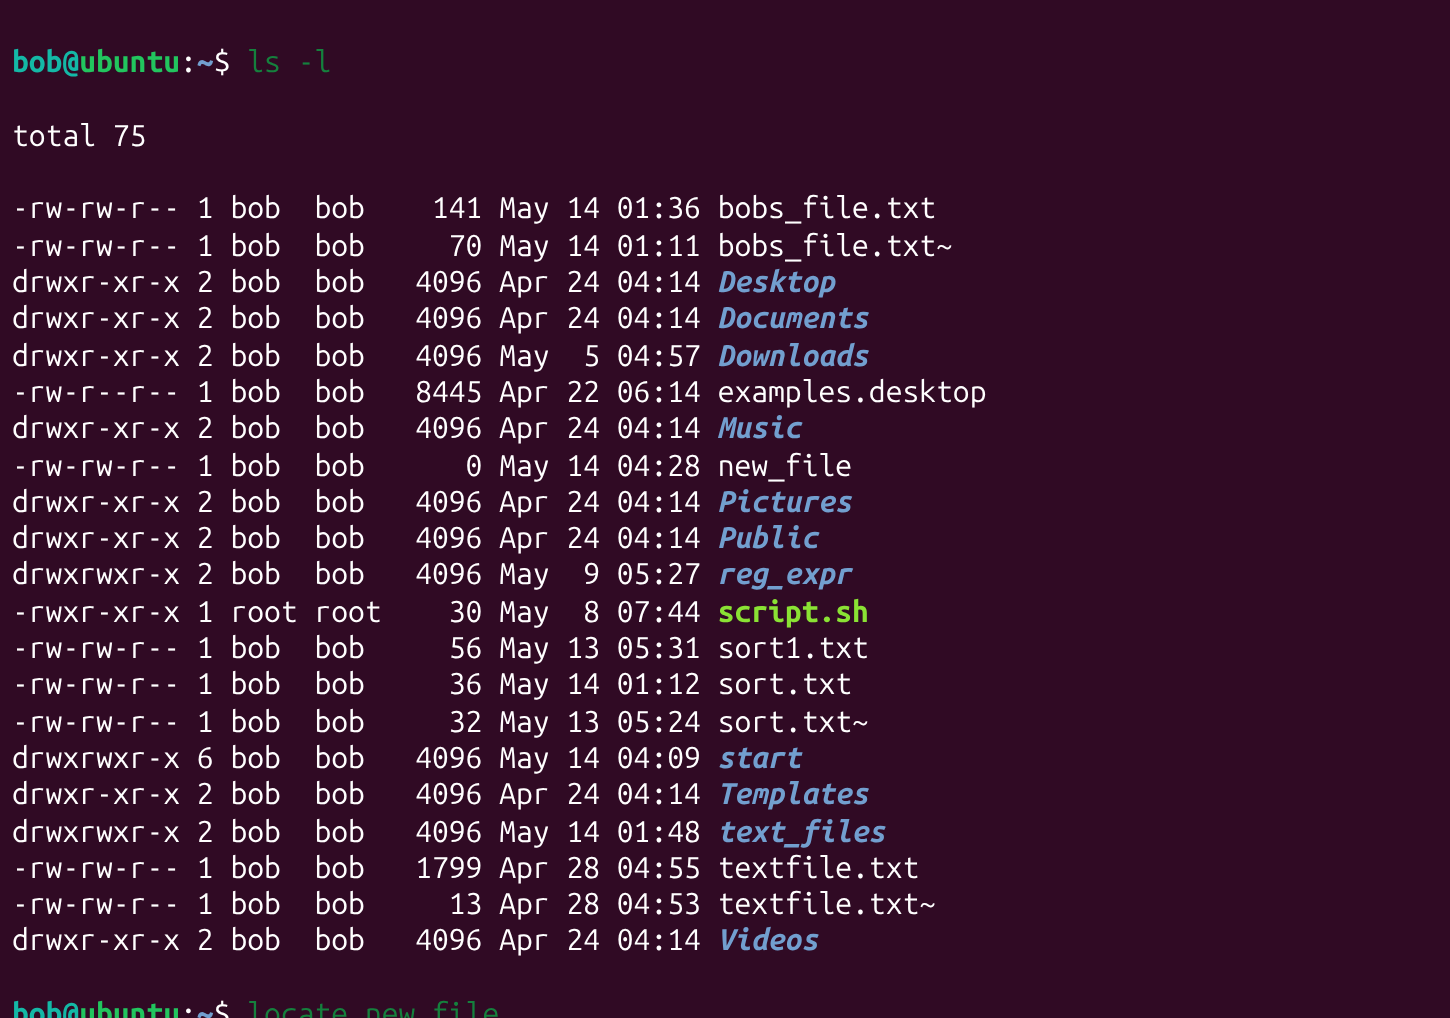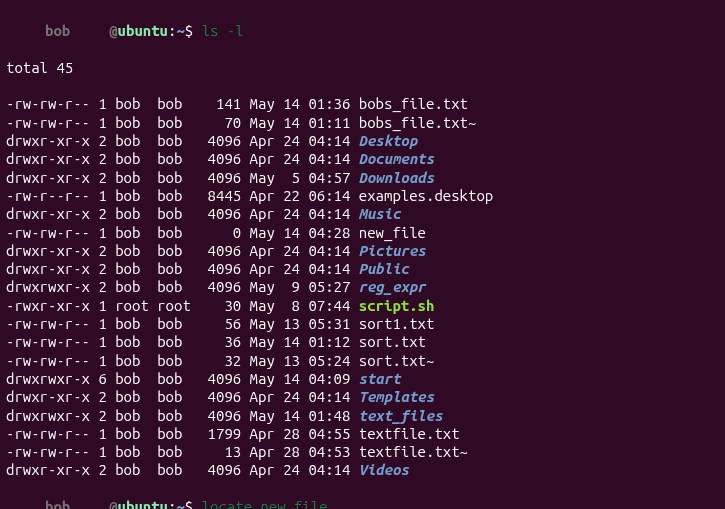--- a/index.html
+++ b/index.html
@@ -18,7 +18,7 @@
     padding: 4px 6px;
     white-space: pre;
   }
-  .user { color: #737373; font-weight: bold; margin-left: 39px; }
+  .user { color: #14b8a6; font-weight: bold; }
   .host { color: #86efac; font-weight: bold; }
   .colon { color: #ffffff; }
   .path { color: #729fcf; font-weight: bold; }

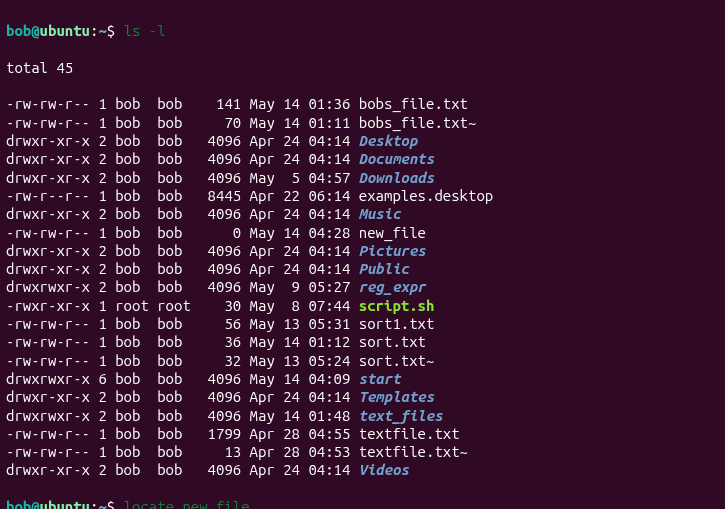--- a/index.html
+++ b/index.html
@@ -19,7 +19,7 @@
     white-space: pre;
   }
   .user { color: #14b8a6; font-weight: bold; }
-  .host { color: #86efac; font-weight: bold; }
+  .host { color: #22c55e; font-weight: bold; }
   .colon { color: #ffffff; }
   .path { color: #729fcf; font-weight: bold; }
   .dollar { color: #ffffff; }

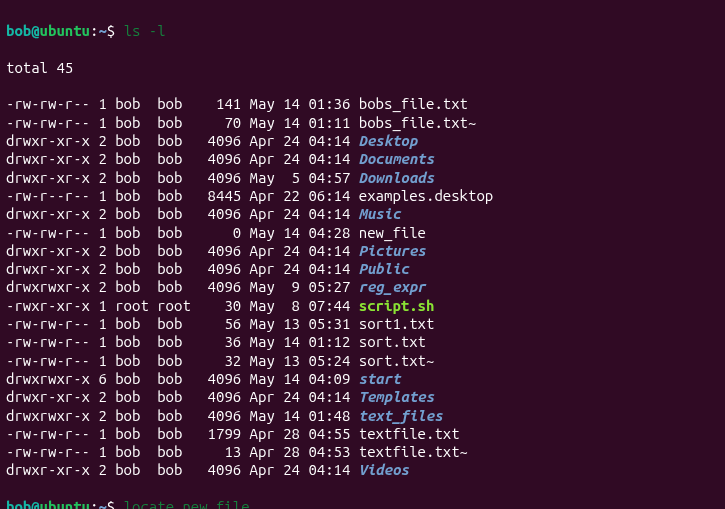--- a/index.html
+++ b/index.html
@@ -34,7 +34,7 @@
 
 <div class="terminal">
 <span class="filerow"><span class="user">bob</span><span class="user">@</span><span class="host">ubuntu</span><span class="colon">:</span><span class="path">~</span><span class="dollar">$ </span><span class="cmd">ls -l</span></span>
-<span class="filerow out">total 45</span>
+<span class="filerow out">total 75</span>
 <div id="file-listing"><span class="filerow"><span class="out">-rw-rw-r-- 1 bob  bob    141 May 14 01:36 </span><span class="out">bobs_file.txt</span></span><span class="filerow"><span class="out">-rw-rw-r-- 1 bob  bob     70 May 14 01:11 </span><span class="out">bobs_file.txt~</span></span><span class="filerow"><span class="out">drwxr-xr-x 2 bob  bob   4096 Apr 24 04:14 </span><span class="dir">Desktop</span></span><span class="filerow"><span class="out">drwxr-xr-x 2 bob  bob   4096 Apr 24 04:14 </span><span class="dir">Documents</span></span><span class="filerow"><span class="out">drwxr-xr-x 2 bob  bob   4096 May  5 04:57 </span><span class="dir">Downloads</span></span><span class="filerow"><span class="out">-rw-r--r-- 1 bob  bob   8445 Apr 22 06:14 </span><span class="out">examples.desktop</span></span><span class="filerow"><span class="out">drwxr-xr-x 2 bob  bob   4096 Apr 24 04:14 </span><span class="dir">Music</span></span><span class="filerow"><span class="out">-rw-rw-r-- 1 bob  bob      0 May 14 04:28 </span><span class="out">new_file</span></span><span class="filerow"><span class="out">drwxr-xr-x 2 bob  bob   4096 Apr 24 04:14 </span><span class="dir">Pictures</span></span><span class="filerow"><span class="out">drwxr-xr-x 2 bob  bob   4096 Apr 24 04:14 </span><span class="dir">Public</span></span><span class="filerow"><span class="out">drwxrwxr-x 2 bob  bob   4096 May  9 05:27 </span><span class="dir">reg_expr</span></span><span class="filerow"><span class="out">-rwxr-xr-x 1 root root    30 May  8 07:44 </span><span class="exec">script.sh</span></span><span class="filerow"><span class="out">-rw-rw-r-- 1 bob  bob     56 May 13 05:31 </span><span class="out">sort1.txt</span></span><span class="filerow"><span class="out">-rw-rw-r-- 1 bob  bob     36 May 14 01:12 </span><span class="out">sort.txt</span></span><span class="filerow"><span class="out">-rw-rw-r-- 1 bob  bob     32 May 13 05:24 </span><span class="out">sort.txt~</span></span><span class="filerow"><span class="out">drwxrwxr-x 6 bob  bob   4096 May 14 04:09 </span><span class="dir">start</span></span><span class="filerow"><span class="out">drwxr-xr-x 2 bob  bob   4096 Apr 24 04:14 </span><span class="dir">Templates</span></span><span class="filerow"><span class="out">drwxrwxr-x 2 bob  bob   4096 May 14 01:48 </span><span class="dir">text_files</span></span><span class="filerow"><span class="out">-rw-rw-r-- 1 bob  bob   1799 Apr 28 04:55 </span><span class="out">textfile.txt</span></span><span class="filerow"><span class="out">-rw-rw-r-- 1 bob  bob     13 Apr 28 04:53 </span><span class="out">textfile.txt~</span></span><span class="filerow"><span class="out">drwxr-xr-x 2 bob  bob   4096 Apr 24 04:14 </span><span class="dir">Videos</span></span></div>
 <span class="filerow"><span class="user">bob</span><span class="user">@</span><span class="host">ubuntu</span><span class="colon">:</span><span class="path">~</span><span class="dollar">$ </span><span class="cmd">locate new_file</span></span>
 

